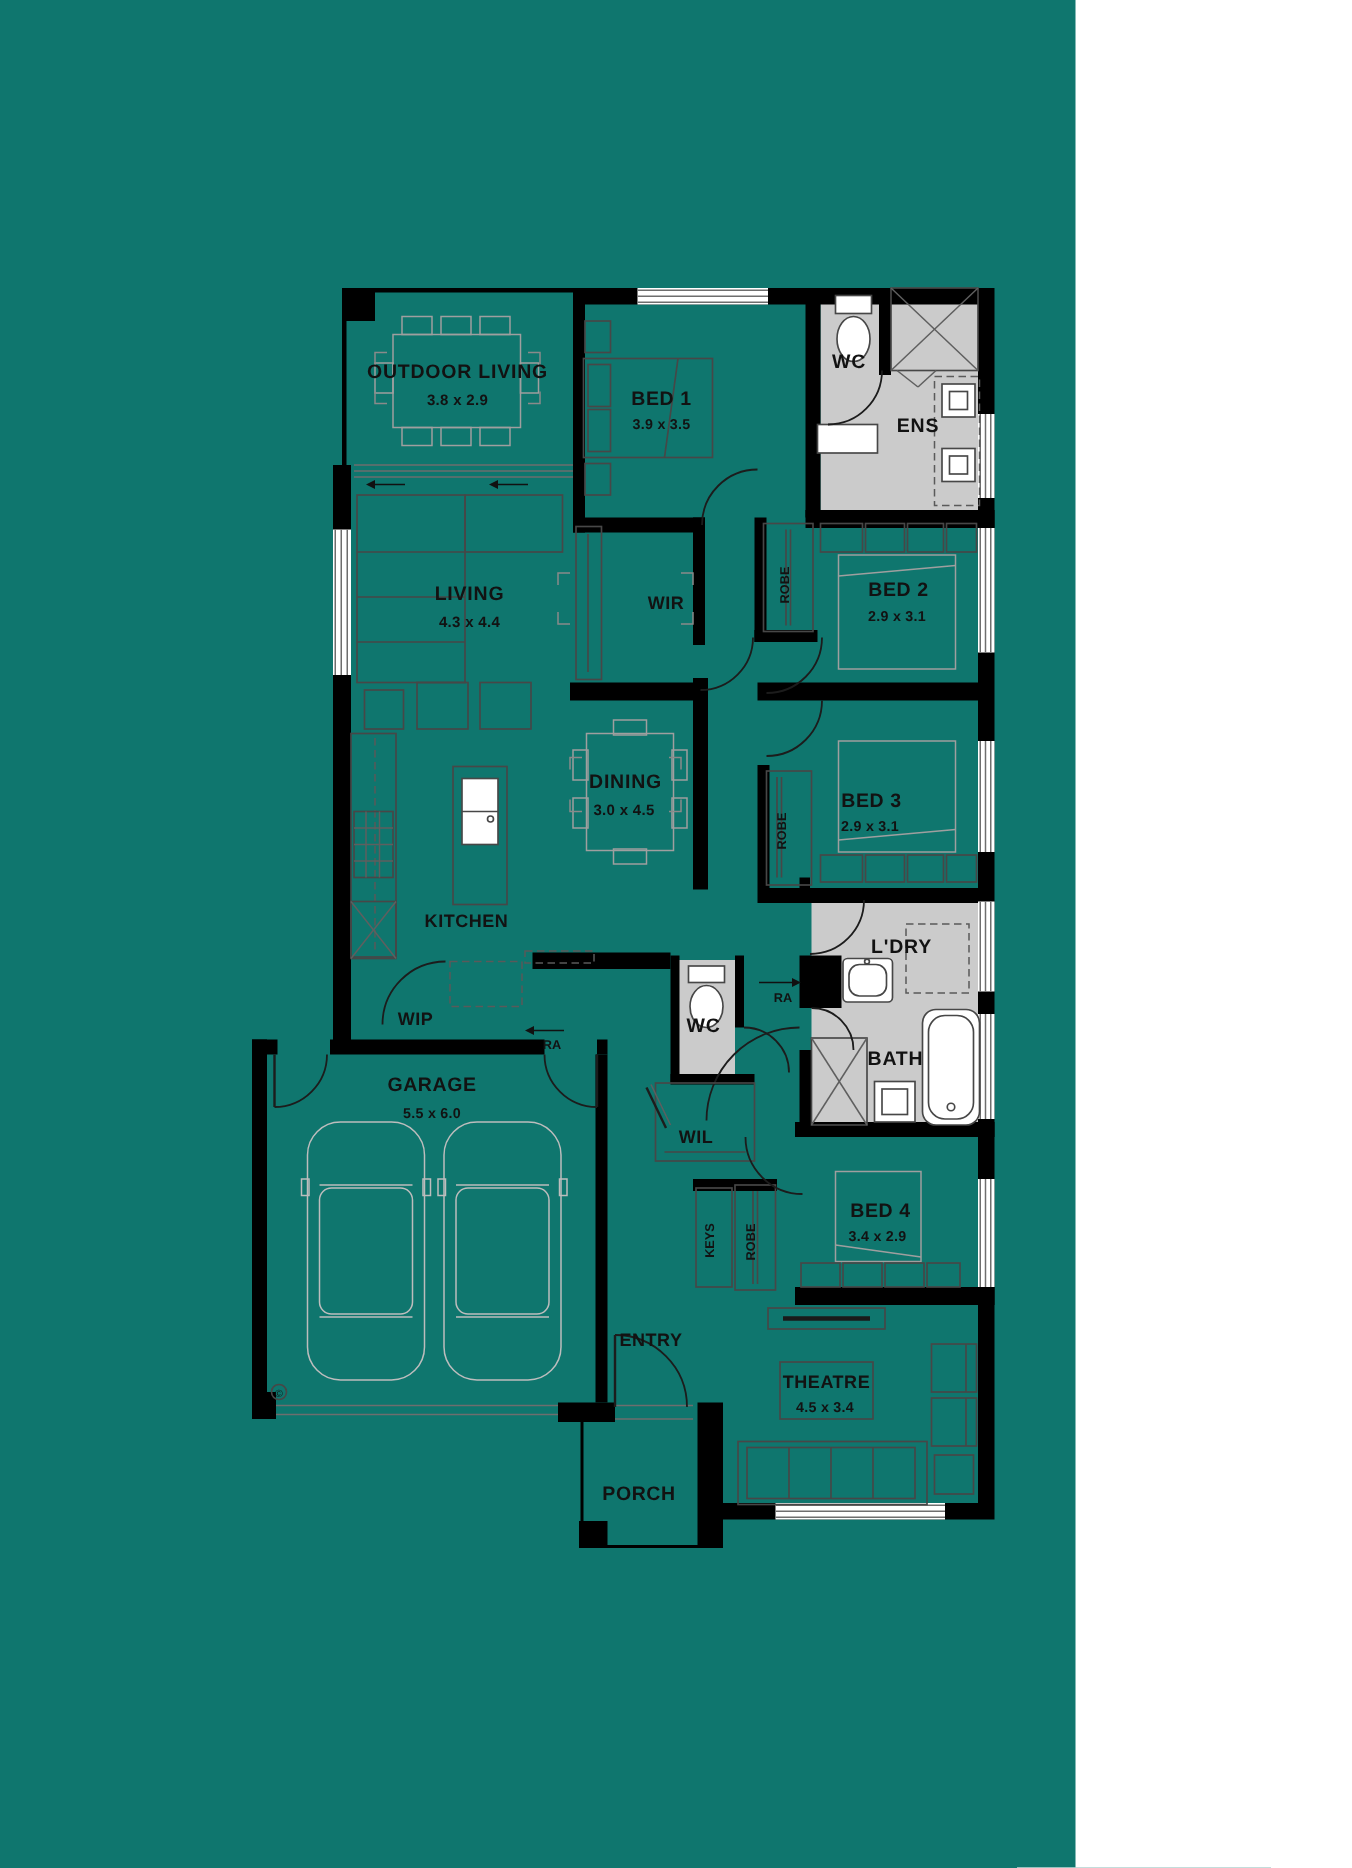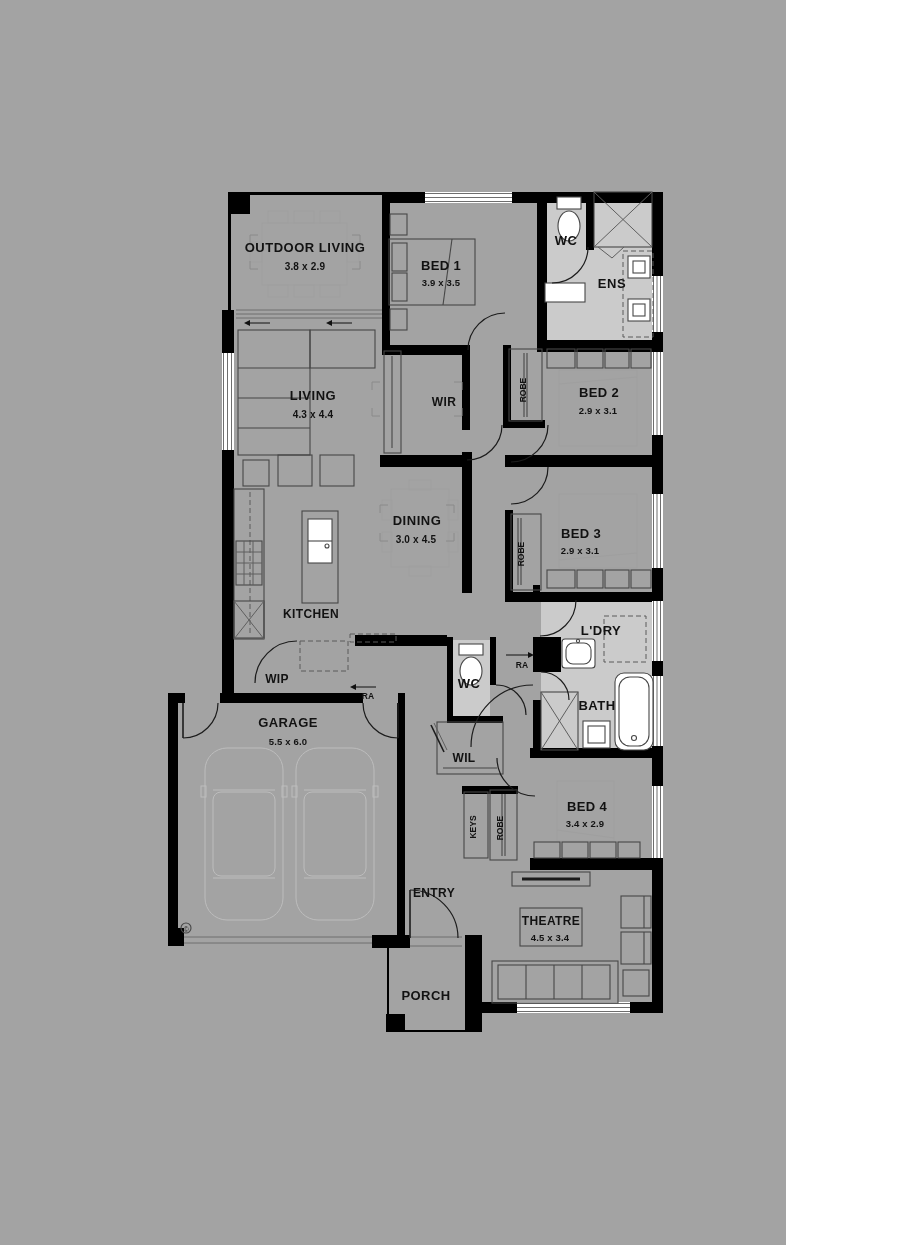--- a/index.html
+++ b/index.html
@@ -3,7 +3,7 @@
 <meta charset="utf-8">
 <style>
   html,body{margin:0;padding:0;background:#ffffff;}
-  .page{position:relative;width:786px;height:1245px;background:#a3a3a3;overflow:hidden;
+  .page{position:relative;width:717px;height:1245px;background:#0f766e;overflow:hidden;
         font-family:"Liberation Sans", sans-serif;}
   svg{position:absolute;left:0;top:0;}
   .wall{fill:#000000;stroke:none;}

